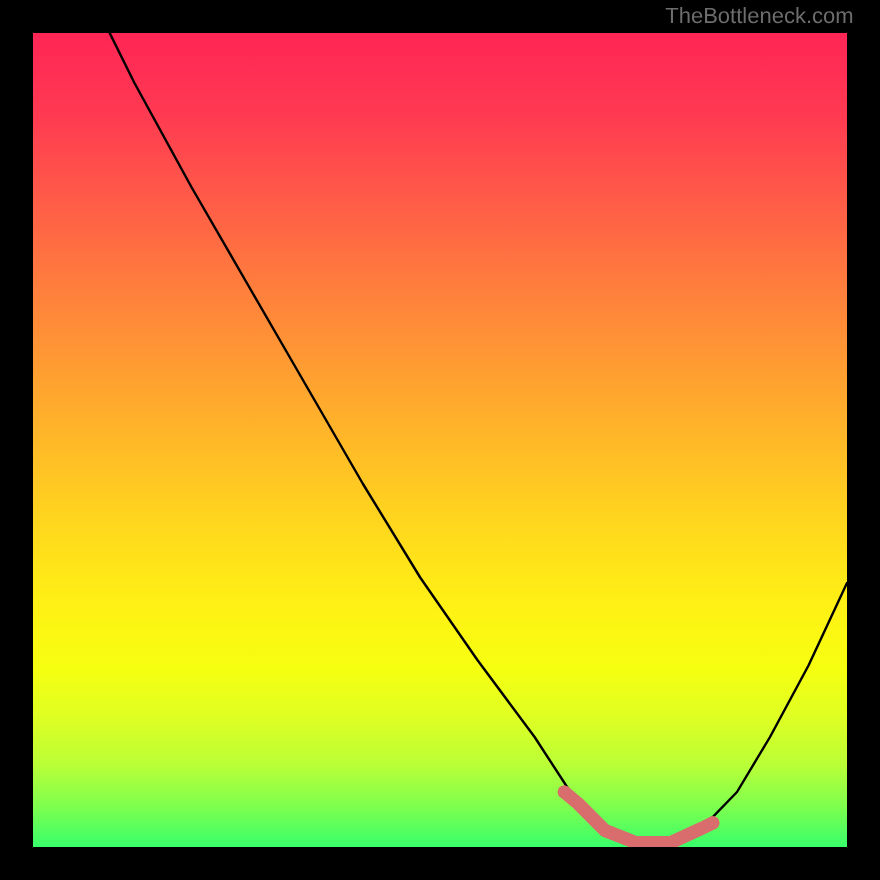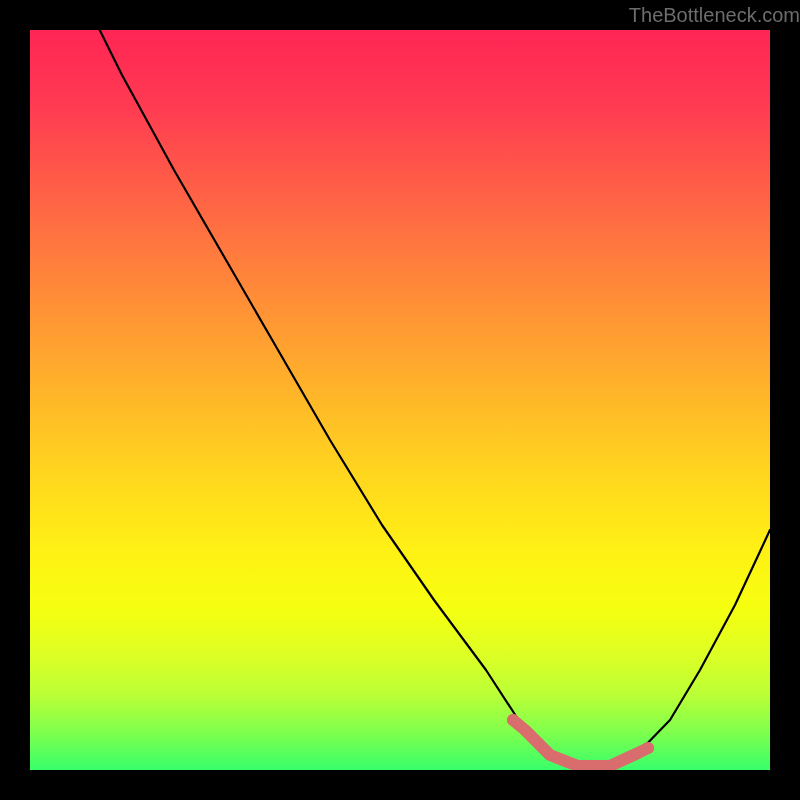--- a/index.html
+++ b/index.html
@@ -14,7 +14,7 @@
   .watermark {
     position: absolute;
     top: 4px;
-    right: 0;
+    right: 24px;
     color: #6d6d6d;
     font-size: 20px;
     font-weight: 500;

